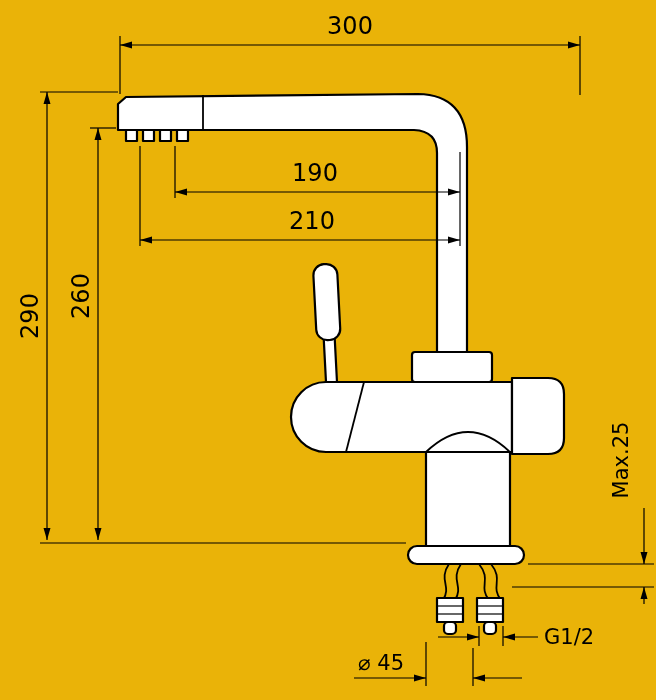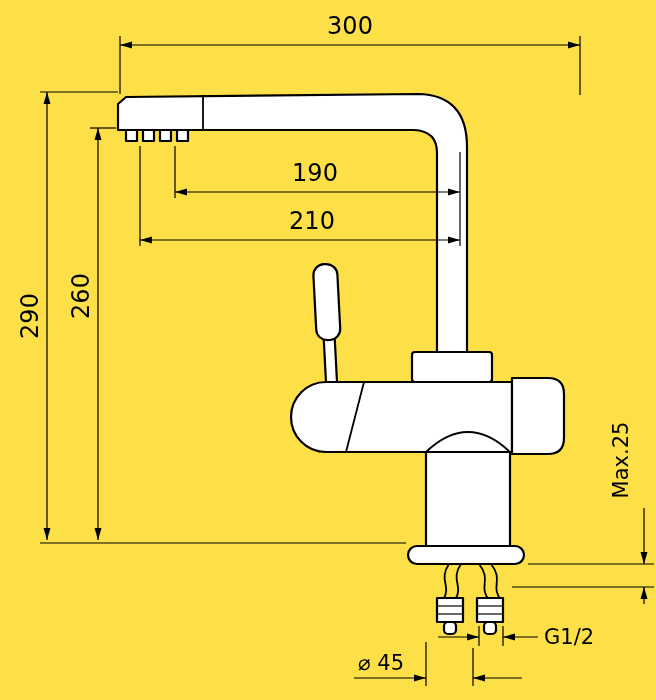--- a/index.html
+++ b/index.html
@@ -11,7 +11,7 @@
     position: relative;
     width: 656px;
     height: 700px;
-    background: #fde047;
+    background: #eab308;
     overflow: hidden;
   }
   svg {

